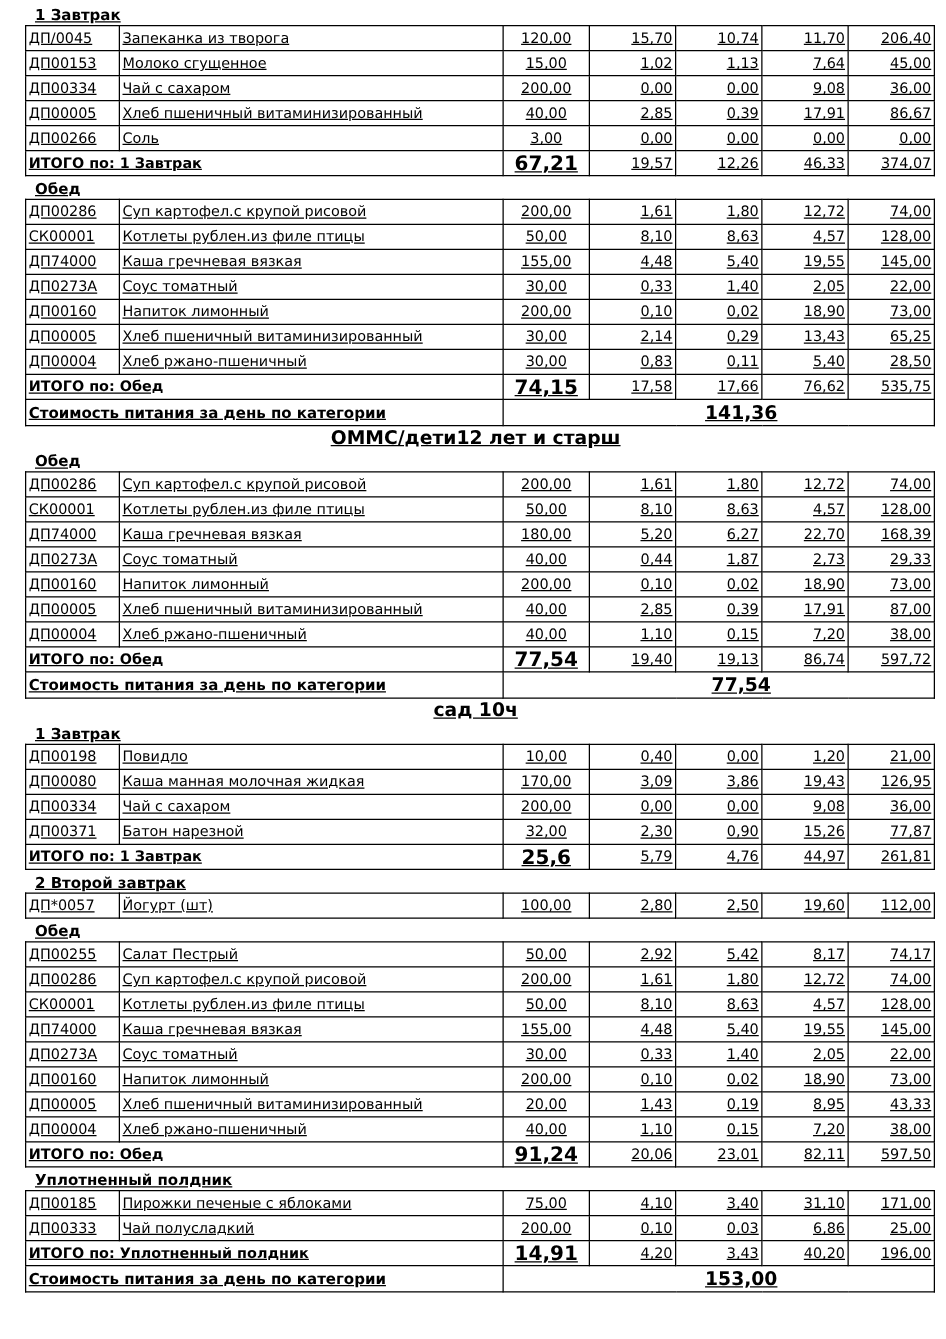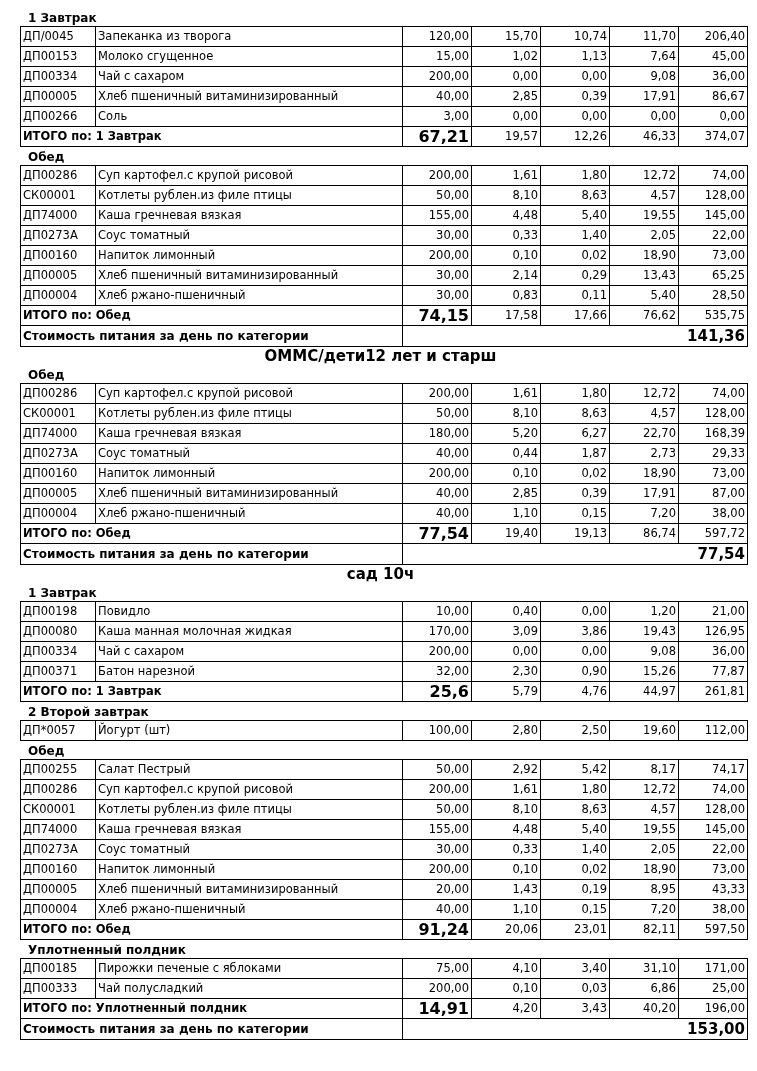--- a/index.html
+++ b/index.html
@@ -7,7 +7,7 @@
     width: 757px; height: 1071px; overflow: hidden; position: relative;
     font-family: "DejaVu Sans", sans-serif; color: #000;
   }
-  .page { position: absolute; left: 20px; top: 8px; width: 721px; }
+  .page { position: absolute; left: 20px; top: 2px; width: 721px; text-decoration: underline; }
   .cat-title {
     height: 18px; line-height: 18px; text-align: center;
     font-weight: bold; font-size: 15px; width: 721px;

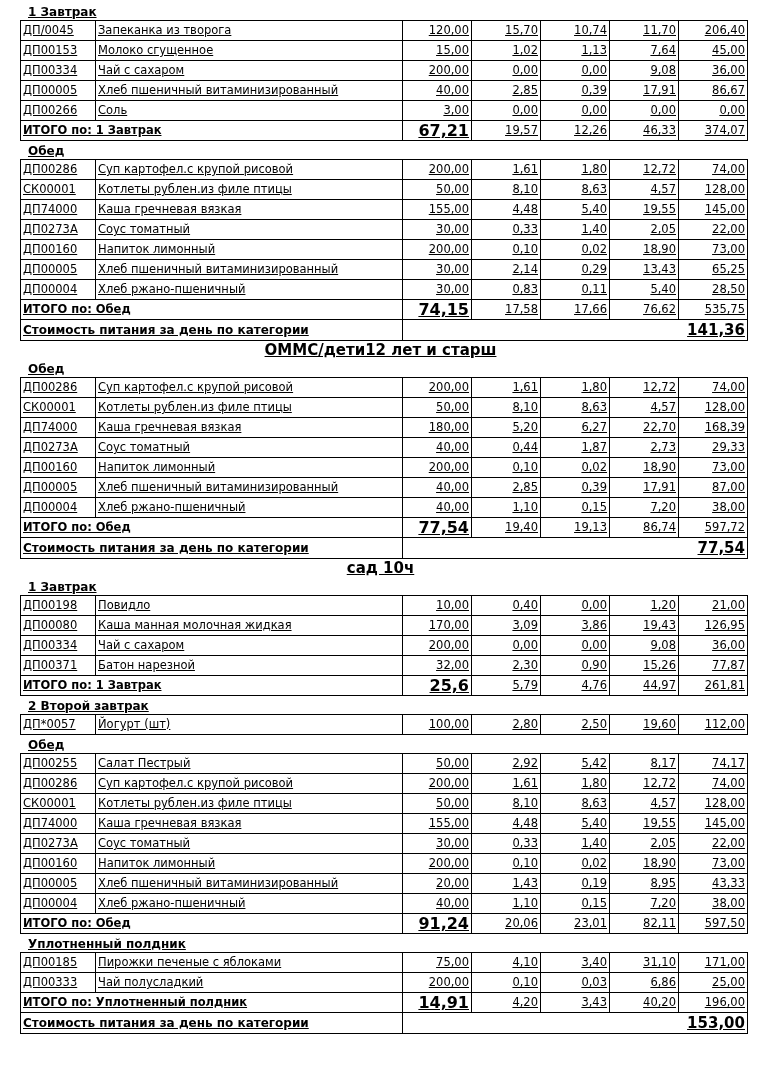--- a/index.html
+++ b/index.html
@@ -26,7 +26,7 @@
   }
   td.code { width: 70px; }
   td.name { width: 302px; }
-  td.qty { width: 64px; text-align: right; margin-left: 44px; }
+  td.qty { width: 64px; text-align: center; margin-left: 44px; }
   td.num { width: 64px; text-align: right; }
   tr.total td { font-weight: bold; }
   tr.total td.num { font-weight: normal; }

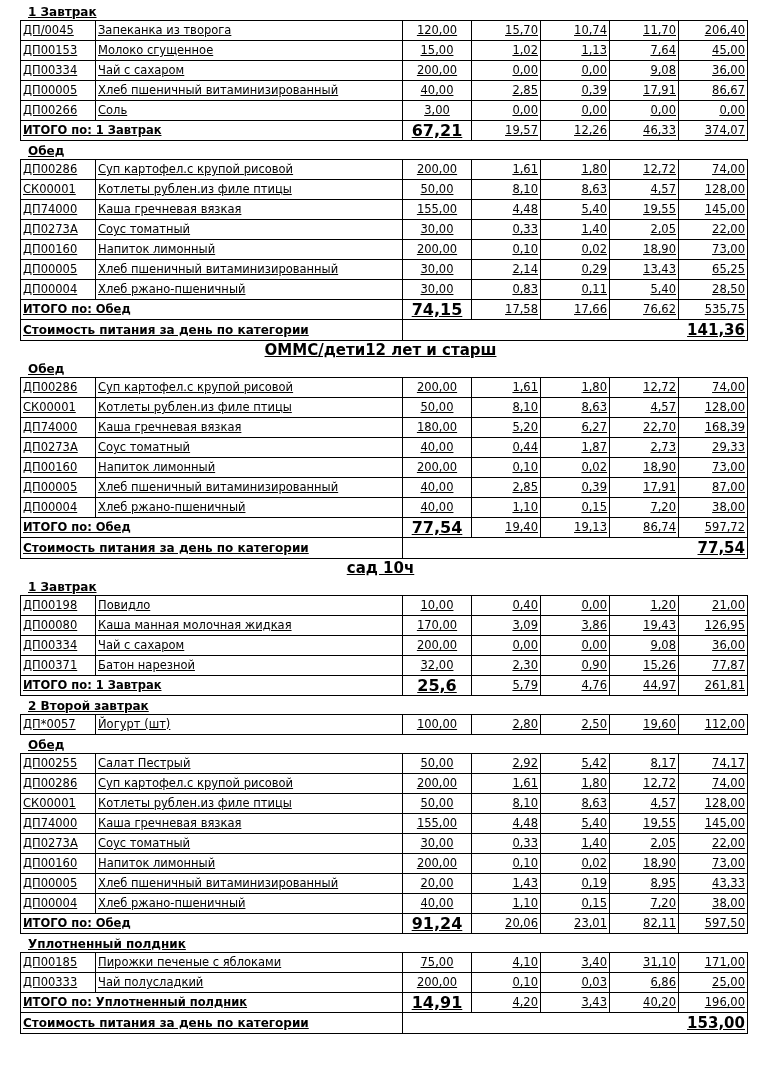--- a/index.html
+++ b/index.html
@@ -32,7 +32,7 @@
   tr.total td.num { font-weight: normal; }
   tr.total td.qty { font-size: 16px; }
   tr.cost td { height: 20px; line-height: 20px; font-weight: bold; font-size: 12px; }
-  tr.cost td.costval { text-align: right; padding-left: 38px; font-size: 15px; }
+  tr.cost td.costval { text-align: center; padding-left: 38px; font-size: 15px; }
 </style>
 </head>
 <body>

